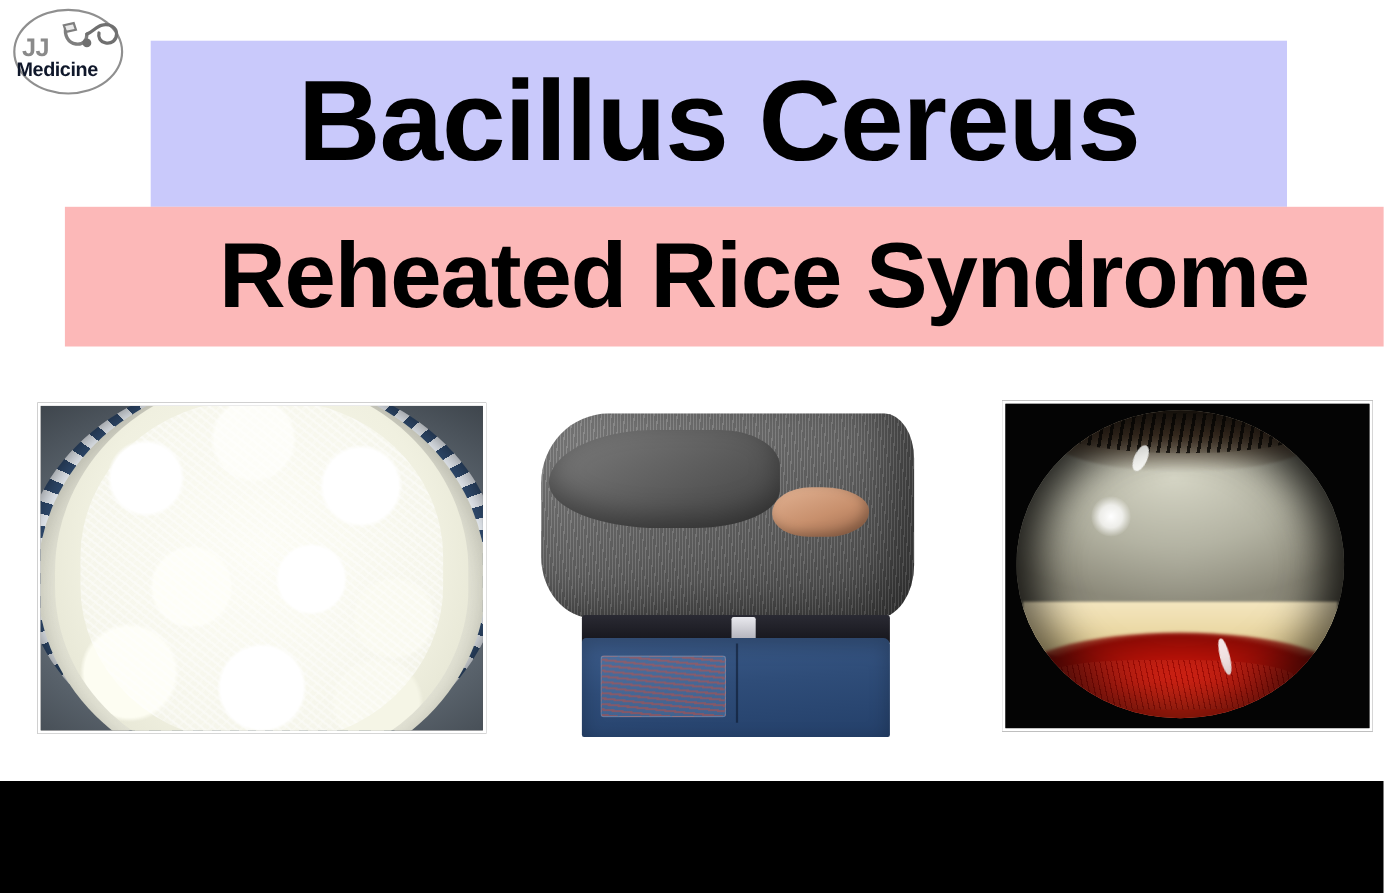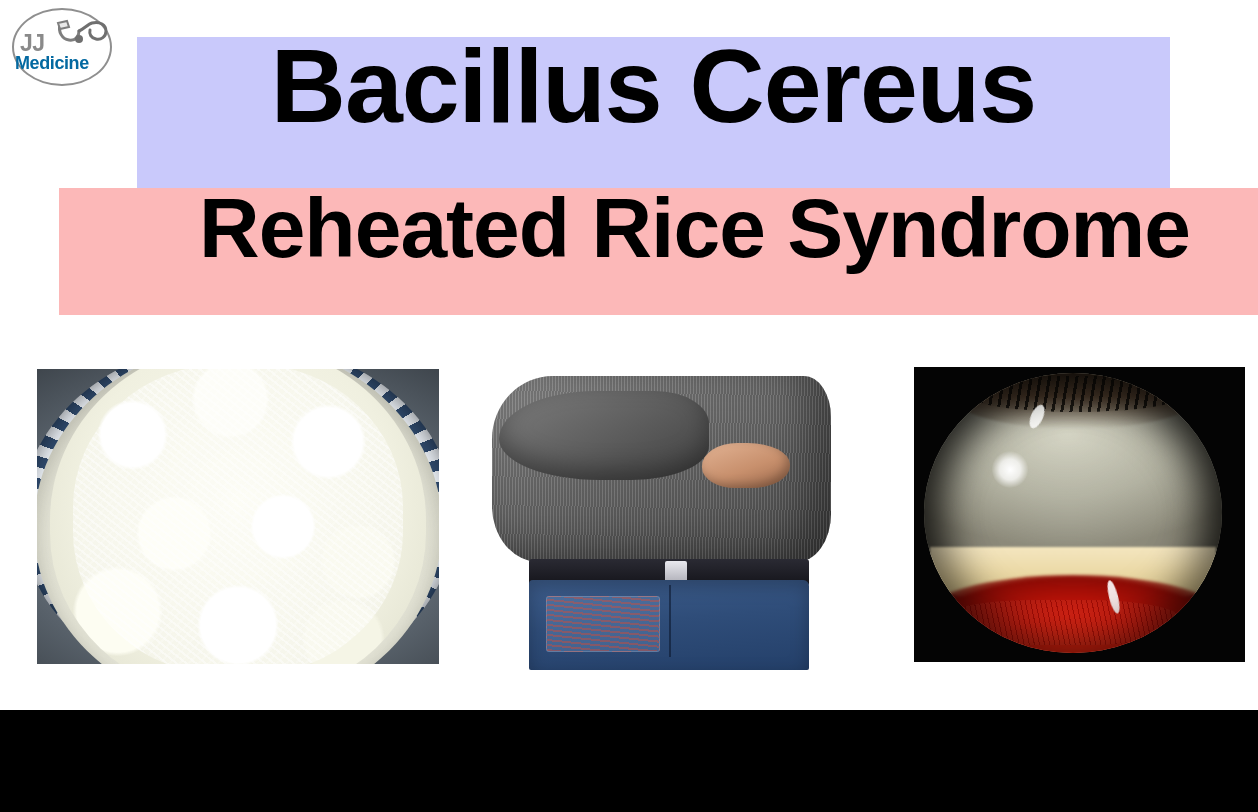--- a/index.html
+++ b/index.html
@@ -60,7 +60,7 @@
     top: 48px;
     font-size: 18px;
     font-weight: bold;
-    color: #0369a1;
+    color: #0f172a;
     letter-spacing: -0.4px;
     line-height: 1;
   }

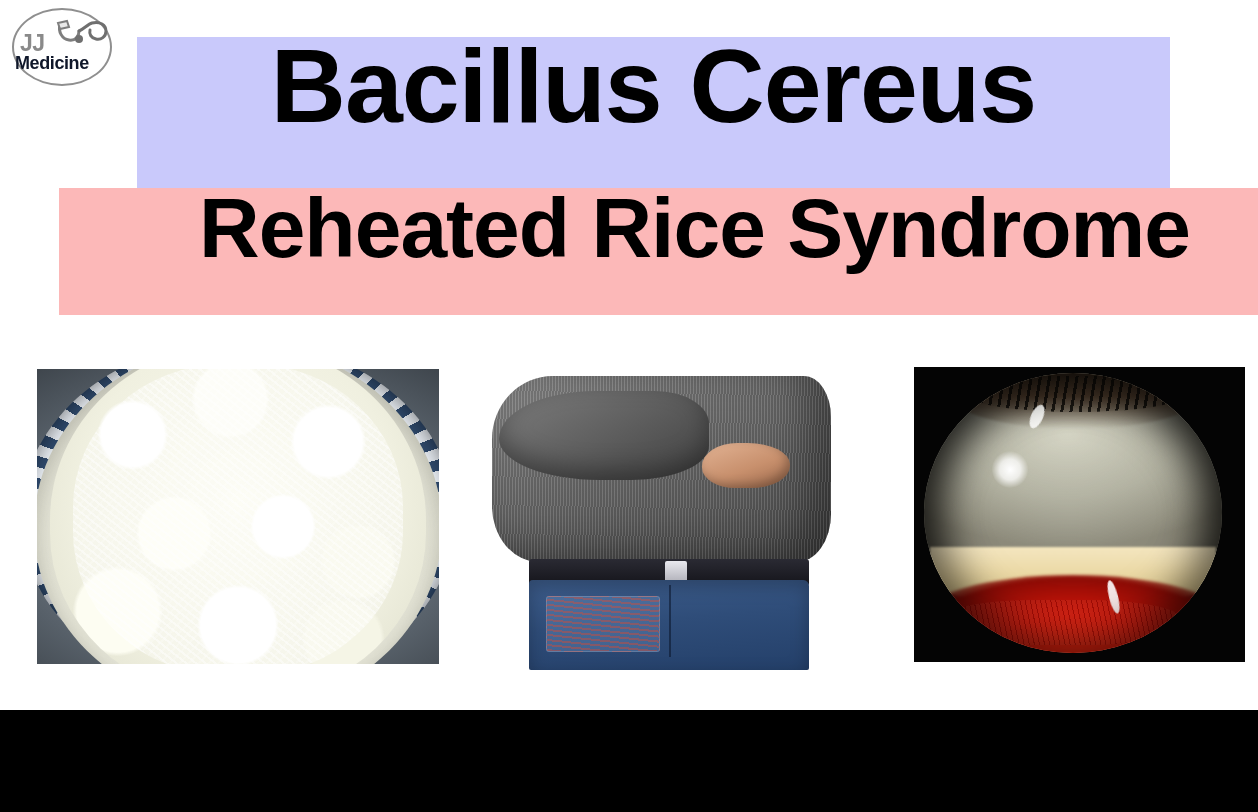--- a/index.html
+++ b/index.html
@@ -69,7 +69,7 @@
   .banner {
     position: absolute;
     display: flex;
-    align-items: flex-start;
+    align-items: center;
     color: #000000;
     font-weight: bold;
     white-space: nowrap;

